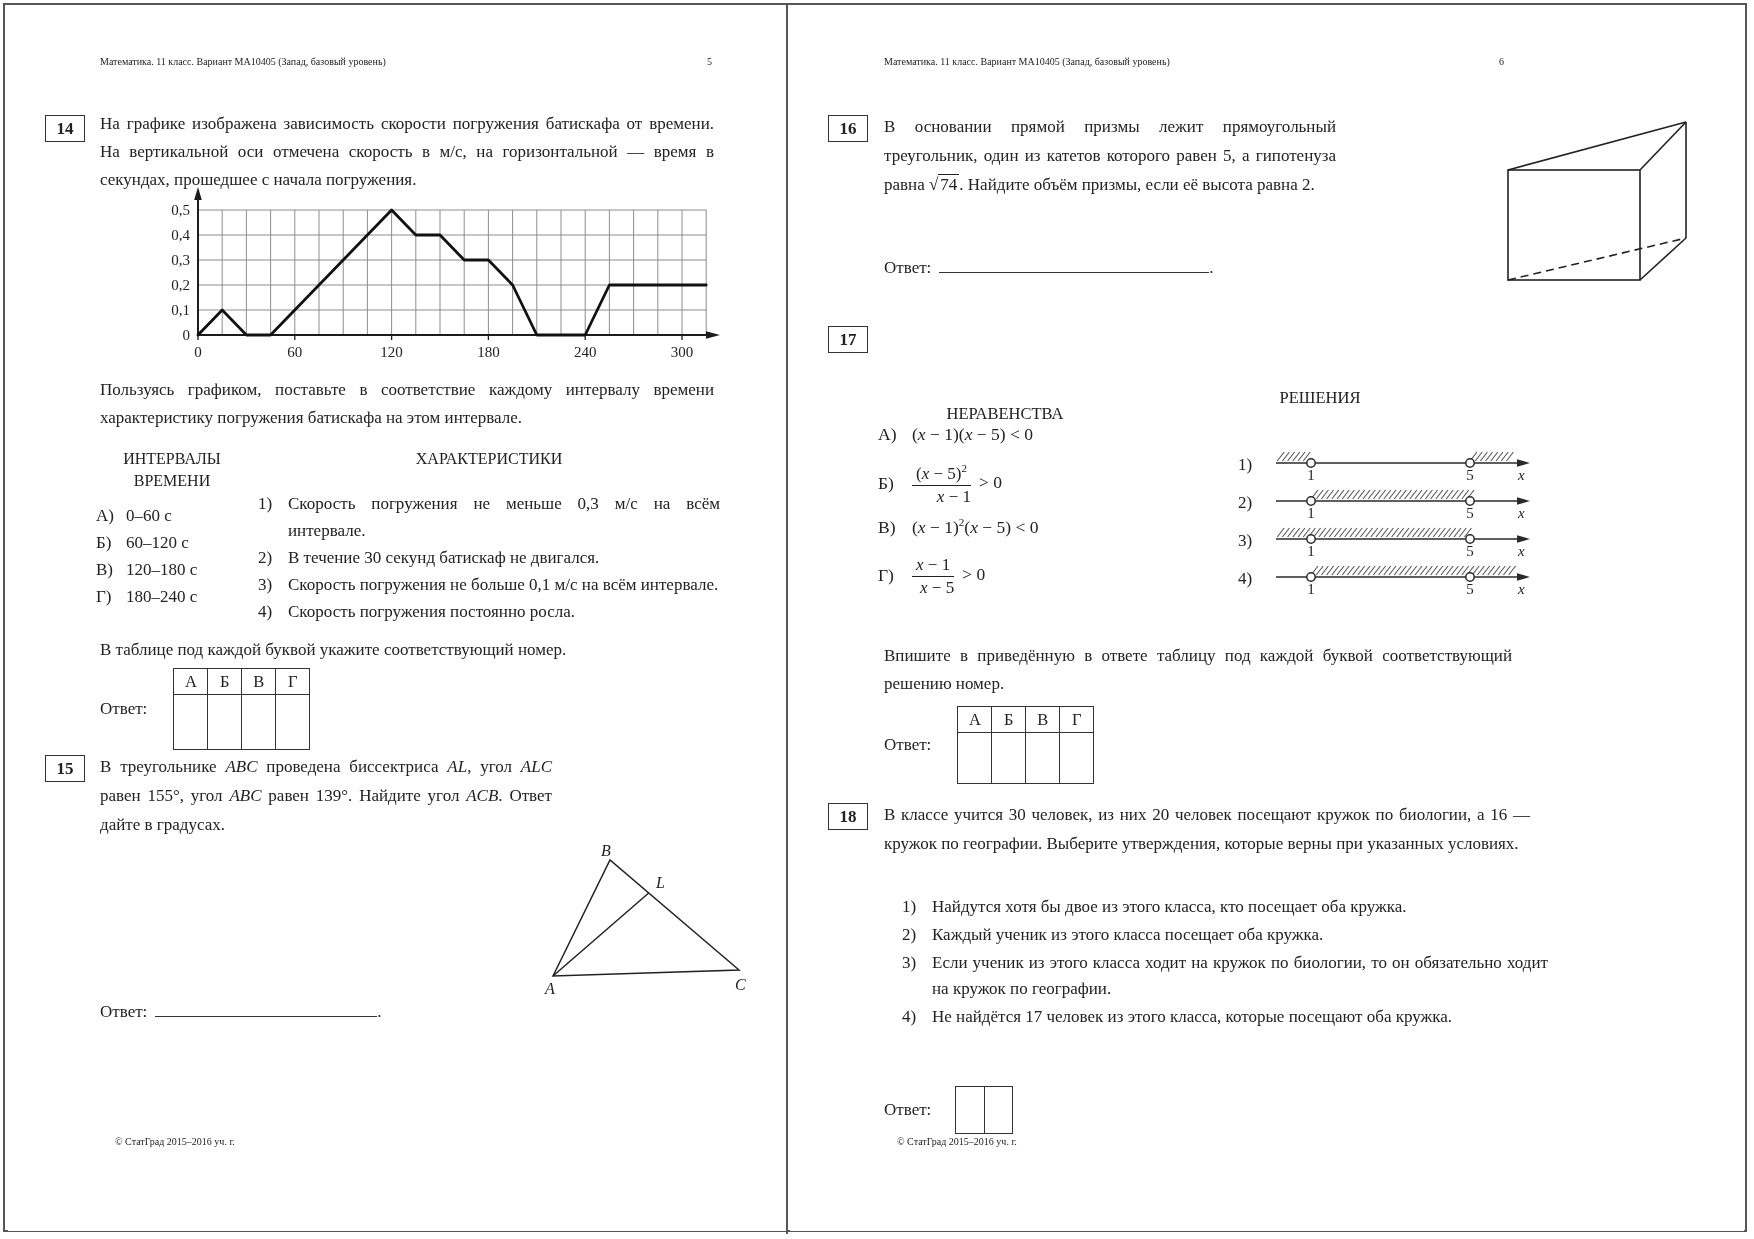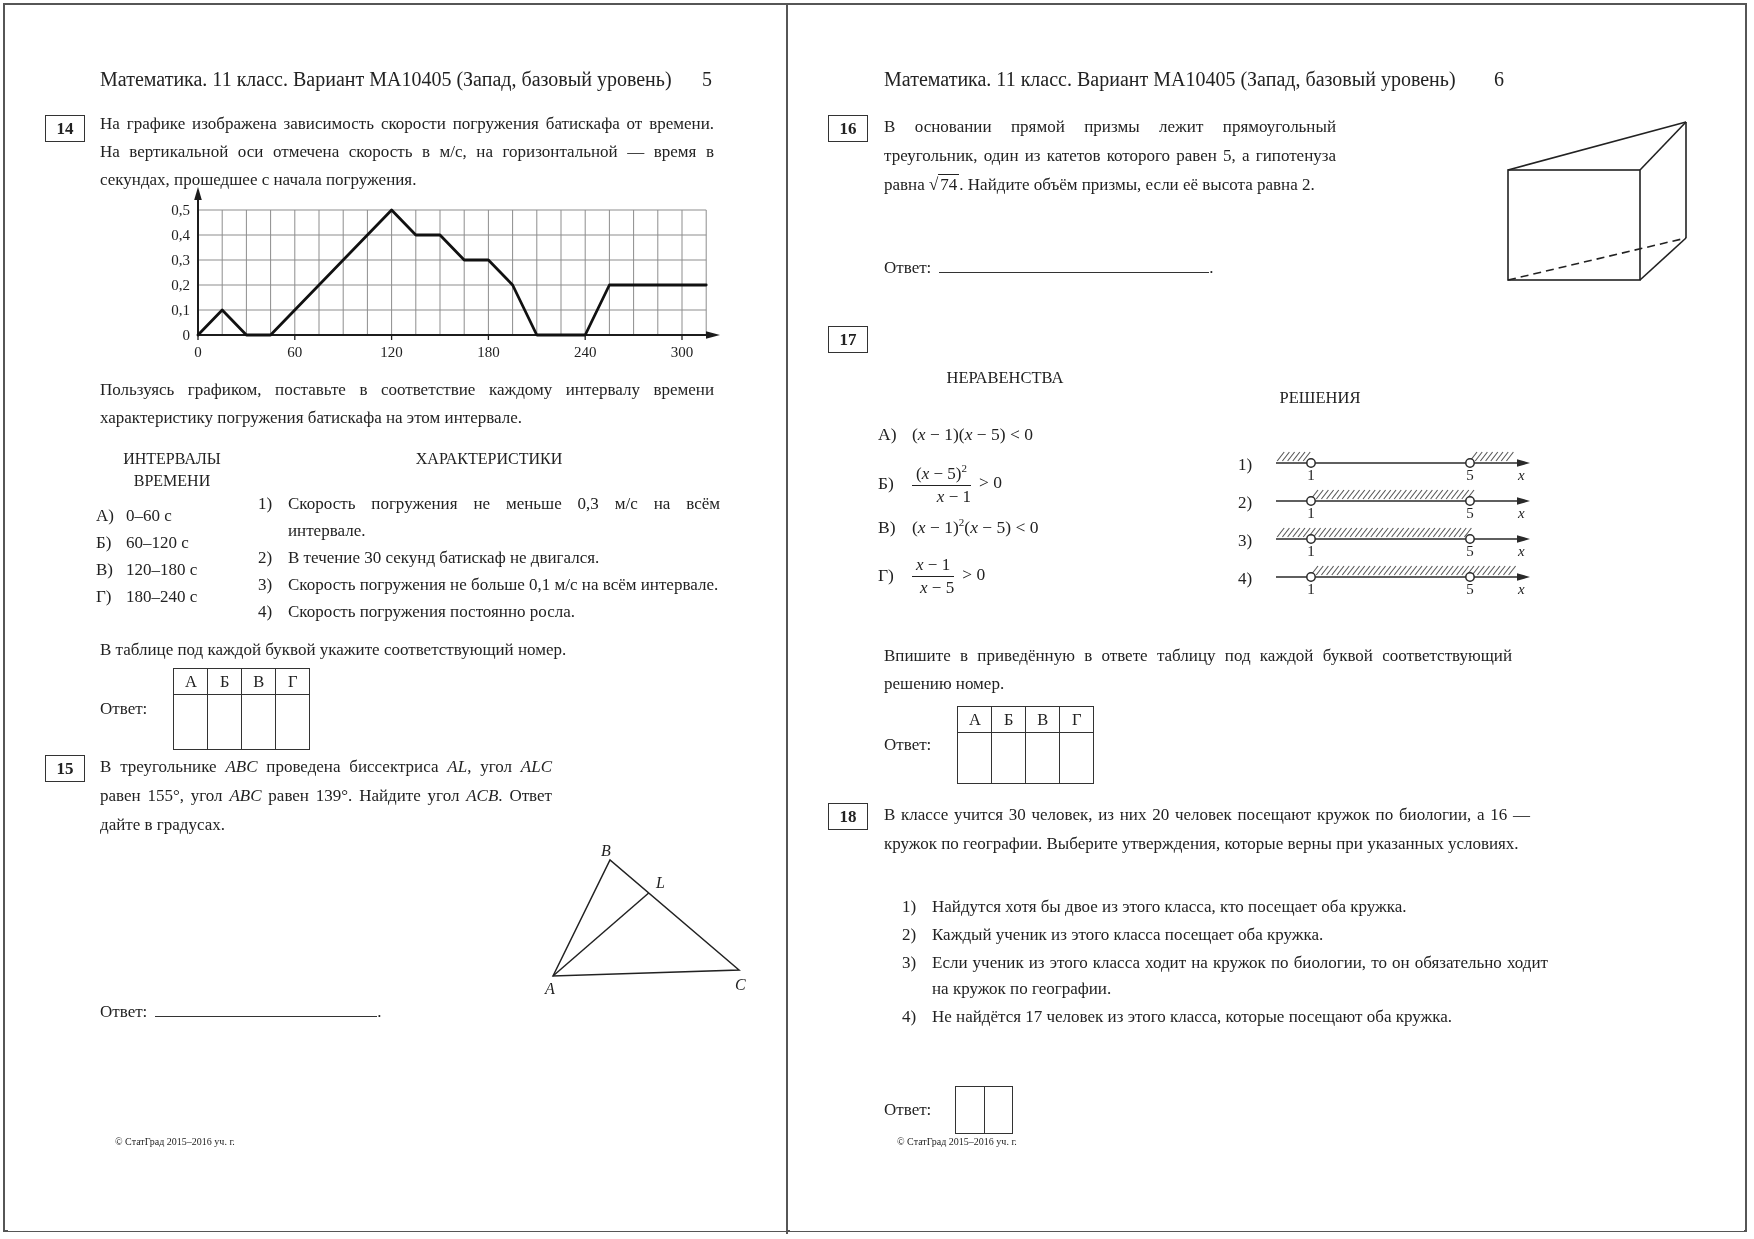--- a/index.html
+++ b/index.html
@@ -9,7 +9,7 @@
   .page{position:absolute;top:8px;height:1223px;background:#fff}
   .page-left{left:8px;width:778px}
   .page-right{left:790px;width:954px}
-  .hdr{position:absolute;top:60px;font-size:20px;white-space:nowrap}
+  .hdr{position:absolute;top:48px;font-size:10px;white-space:nowrap}
   .page-left .hdr{left:92px;width:612px}
   .page-right .hdr{left:94px;width:620px}
   .hdr-num{position:absolute;right:0;top:0}

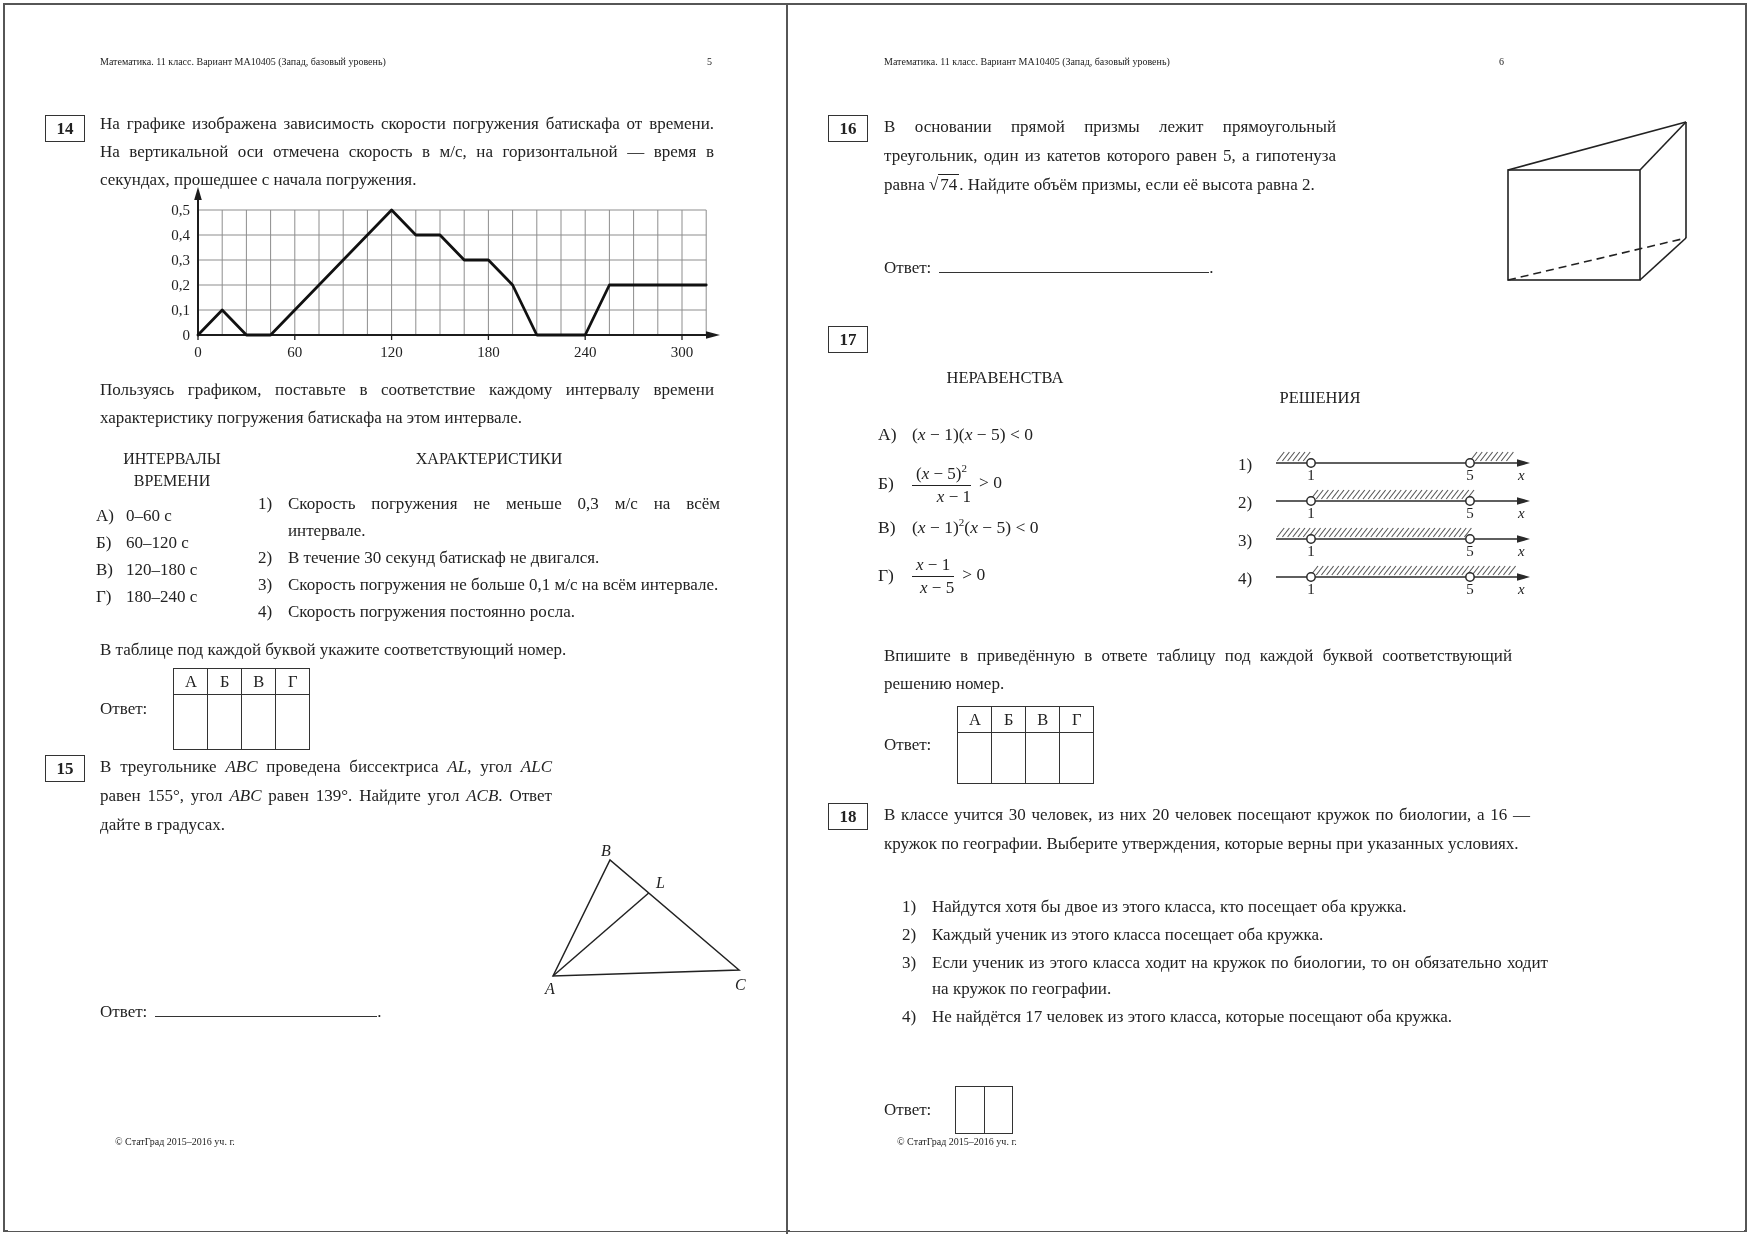--- a/index.html
+++ b/index.html
@@ -255,7 +255,7 @@
     <span>17</span>
   </div>
 
-  <div class="coltitle" style="left:215px;top:360px">НЕРАВЕНСТВА</div>
+  <div class="coltitle" style="left:215px;top:396px">НЕРАВЕНСТВА</div>
   <div class="coltitle" style="left:530px;top:380px">РЕШЕНИЯ</div>
 
   <div class="blk" id="ineq-list" style="left:88px;top:414px;width:300px">

